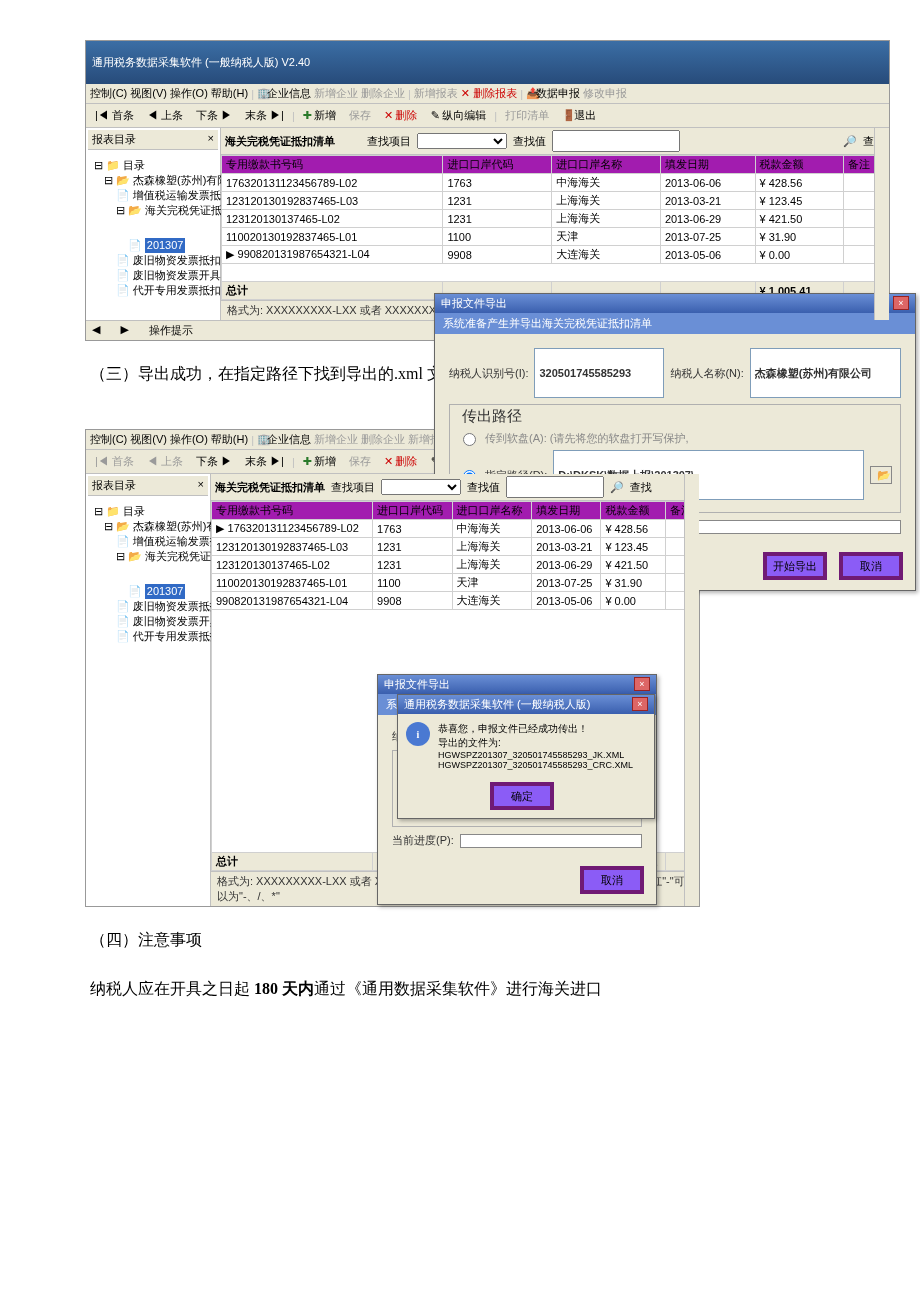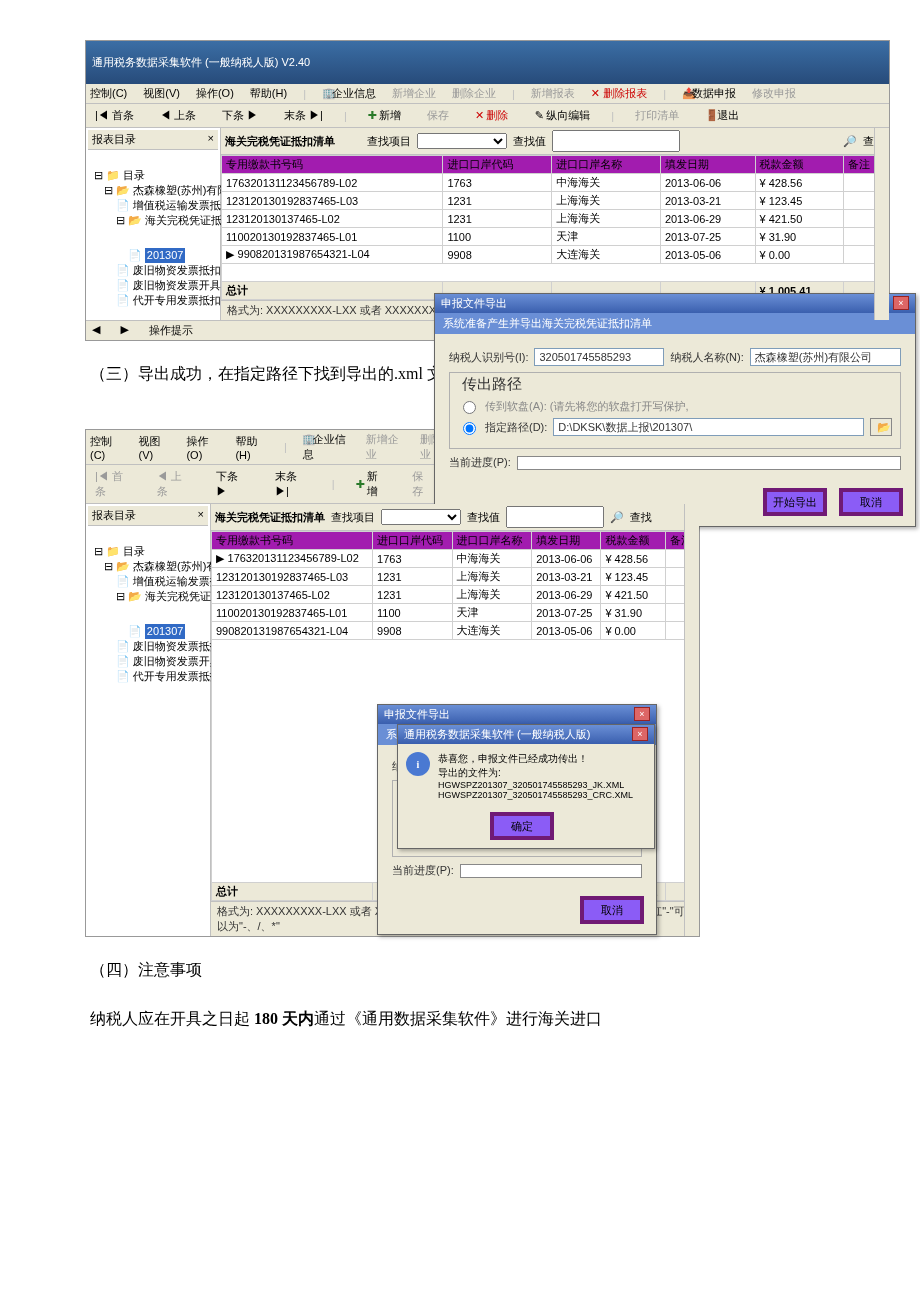--- a/index.html
+++ b/index.html
@@ -6,7 +6,7 @@
   .page { width:920px; margin:0 auto; background:#fff; }
   .screenshot { margin:40px 30px 16px 85px; border:1px solid #999; background:#ece9d8; }
   .titlebar { background:linear-gradient(#3b6ea5,#274b7a); color:#fff; padding:14px 6px; display:flex; align-items:center; font-size:11px; }
-  .menubar, .toolbar { background:#ece9d8; border-bottom:1px solid #c0c0c0; padding:2px 4px; display:flex; gap:16px; align-items:center; font-size:11px; }
+  .menubar, .toolbar { background:#ece9d8; border-bottom:1px solid #c0c0c0; padding:2px 4px; display:flex; gap:3px; align-items:center; font-size:11px; }
   .toolbar .tbtn { display:inline-flex; align-items:center; gap:2px; padding:1px 4px; border:1px solid transparent; }
   .workarea { display:flex; background:#fff; }
   .sidebar { width:130px; background:#fff; border-right:1px solid #c0c0c0; padding:2px; font-size:11px; }

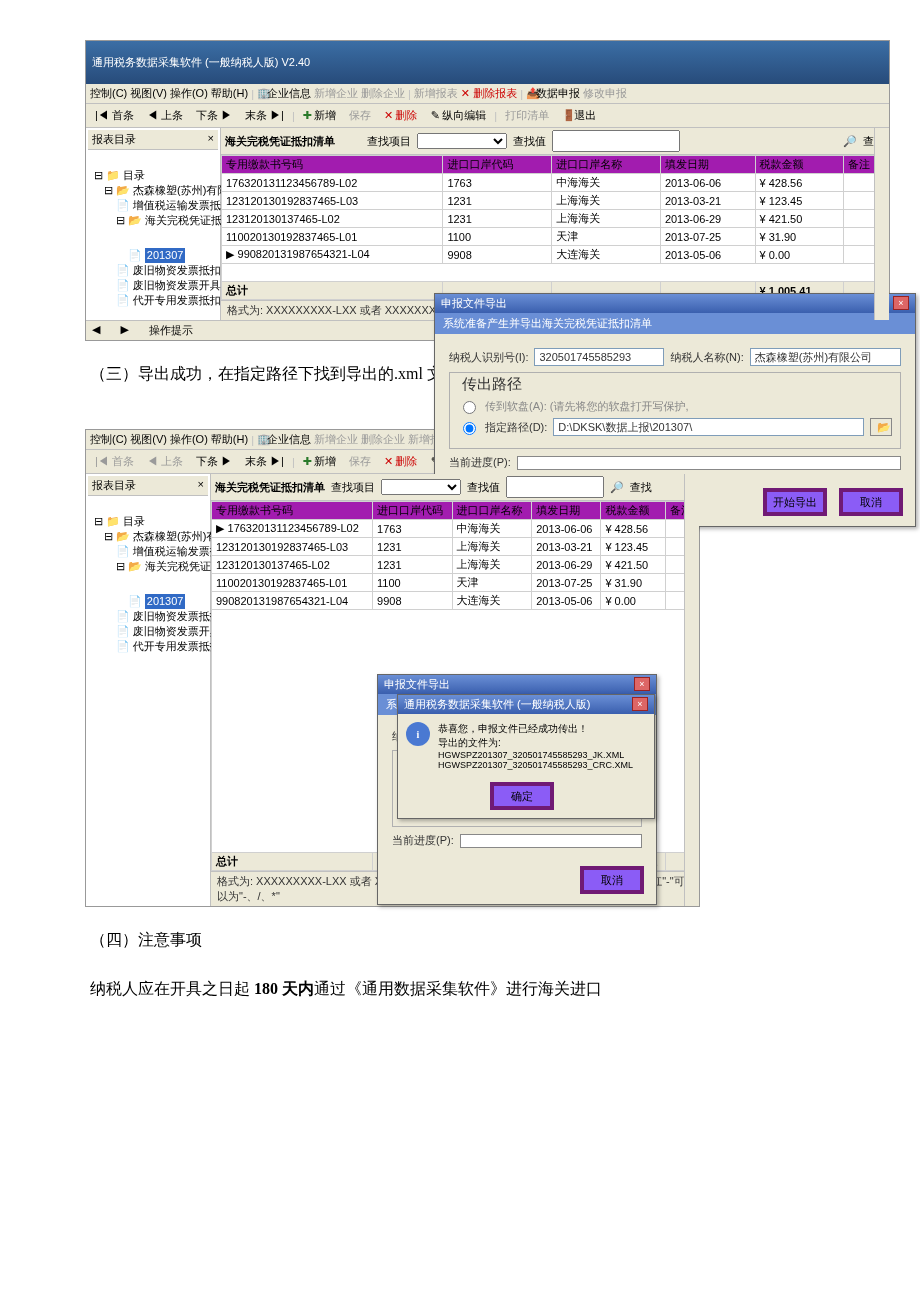--- a/index.html
+++ b/index.html
@@ -11,7 +11,7 @@
   .workarea { display:flex; background:#fff; }
   .sidebar { width:130px; background:#fff; border-right:1px solid #c0c0c0; padding:2px; font-size:11px; }
   .side-title { background:#ece9d8; border-bottom:1px solid #c0c0c0; padding:2px 4px; display:flex; justify-content:space-between; }
-  .tree { padding:18px 2px 2px 6px; line-height:15px; }
+  .tree { padding:8px 2px 2px 6px; line-height:15px; }
   .tree .node { white-space:nowrap; }
   .tree .ind1 { padding-left:10px; } .tree .ind2 { padding-left:22px; } .tree .ind3 { padding-left:34px;margin-top:20px; }
   .tree .sel { background:#316ac5; color:#fff; display:inline-block; padding:0 2px; }

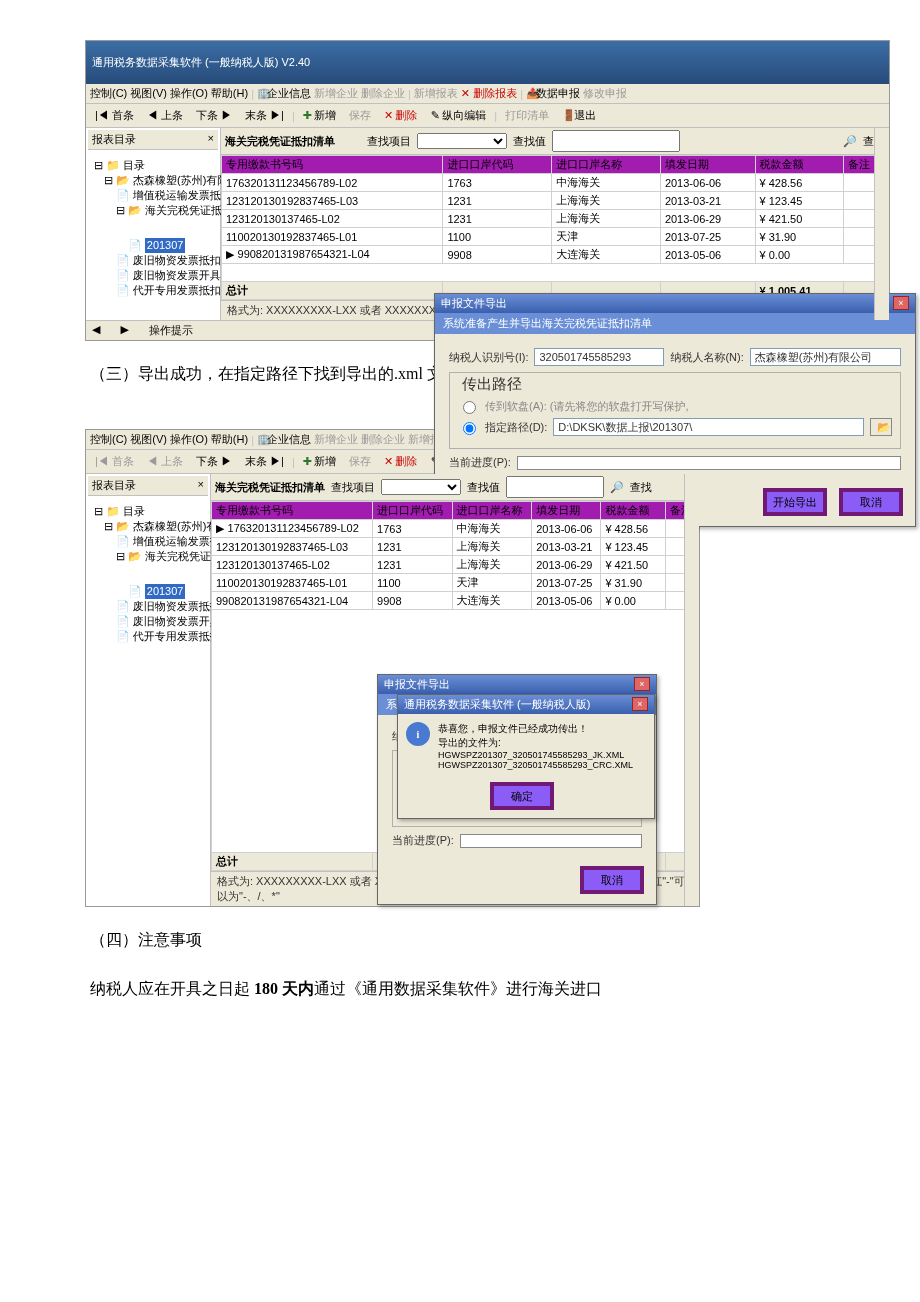--- a/index.html
+++ b/index.html
@@ -35,7 +35,7 @@
   .dlg-row { margin:4px 0; display:flex; align-items:center; gap:6px; }
   .fieldset { border:1px solid #b0b0b0; padding:6px 8px 8px 8px; margin:6px 0; }
   .fieldset .legend { margin-top:-14px; background:#ece9d8; display:inline-block; padding:0 4px; font-size:15px; }
-  .pathbox { flex:1; background:#fff; border:1px solid #7f9db9; height:16px; padding:0 4px; display:flex; align-items:center; }
+  .pathbox { flex:1; background:#fff; border:1px solid #7f9db9; height:16px; padding:16px 4px; display:flex; align-items:center;font-weight:bold; }
   .btnrow { display:flex; justify-content:flex-end; gap:12px; padding:6px 12px 10px 0; }
   .winbtn { min-width:64px; height:28px; border:4px solid #701a75; background:#8b5cf6; font-size:11px; }
   .folderbtn { width:22px; height:18px; border:1px solid #888; background:#ece9d8; font-size:11px; }

